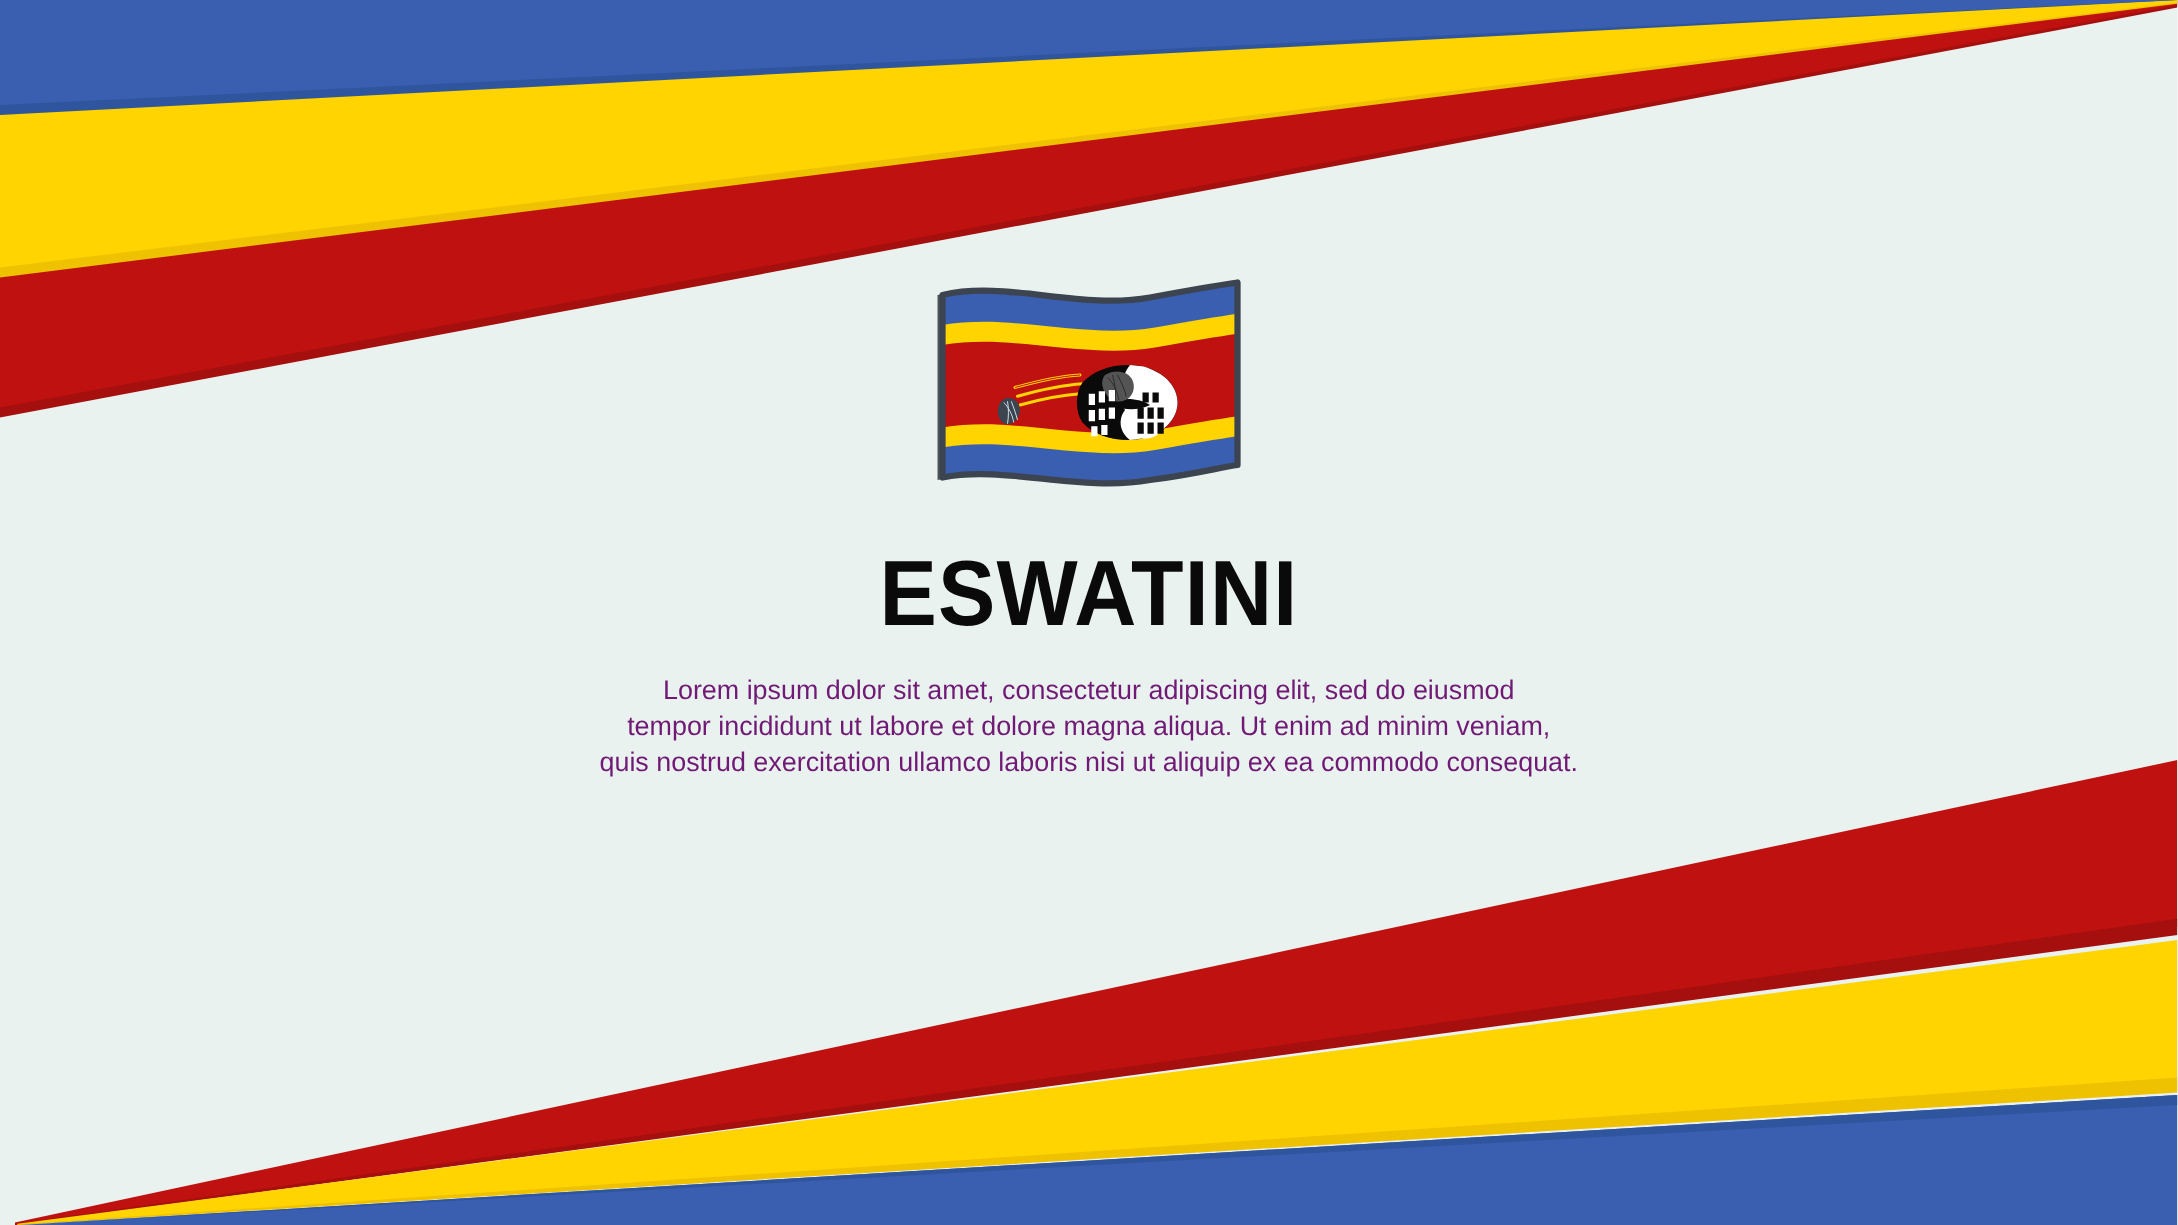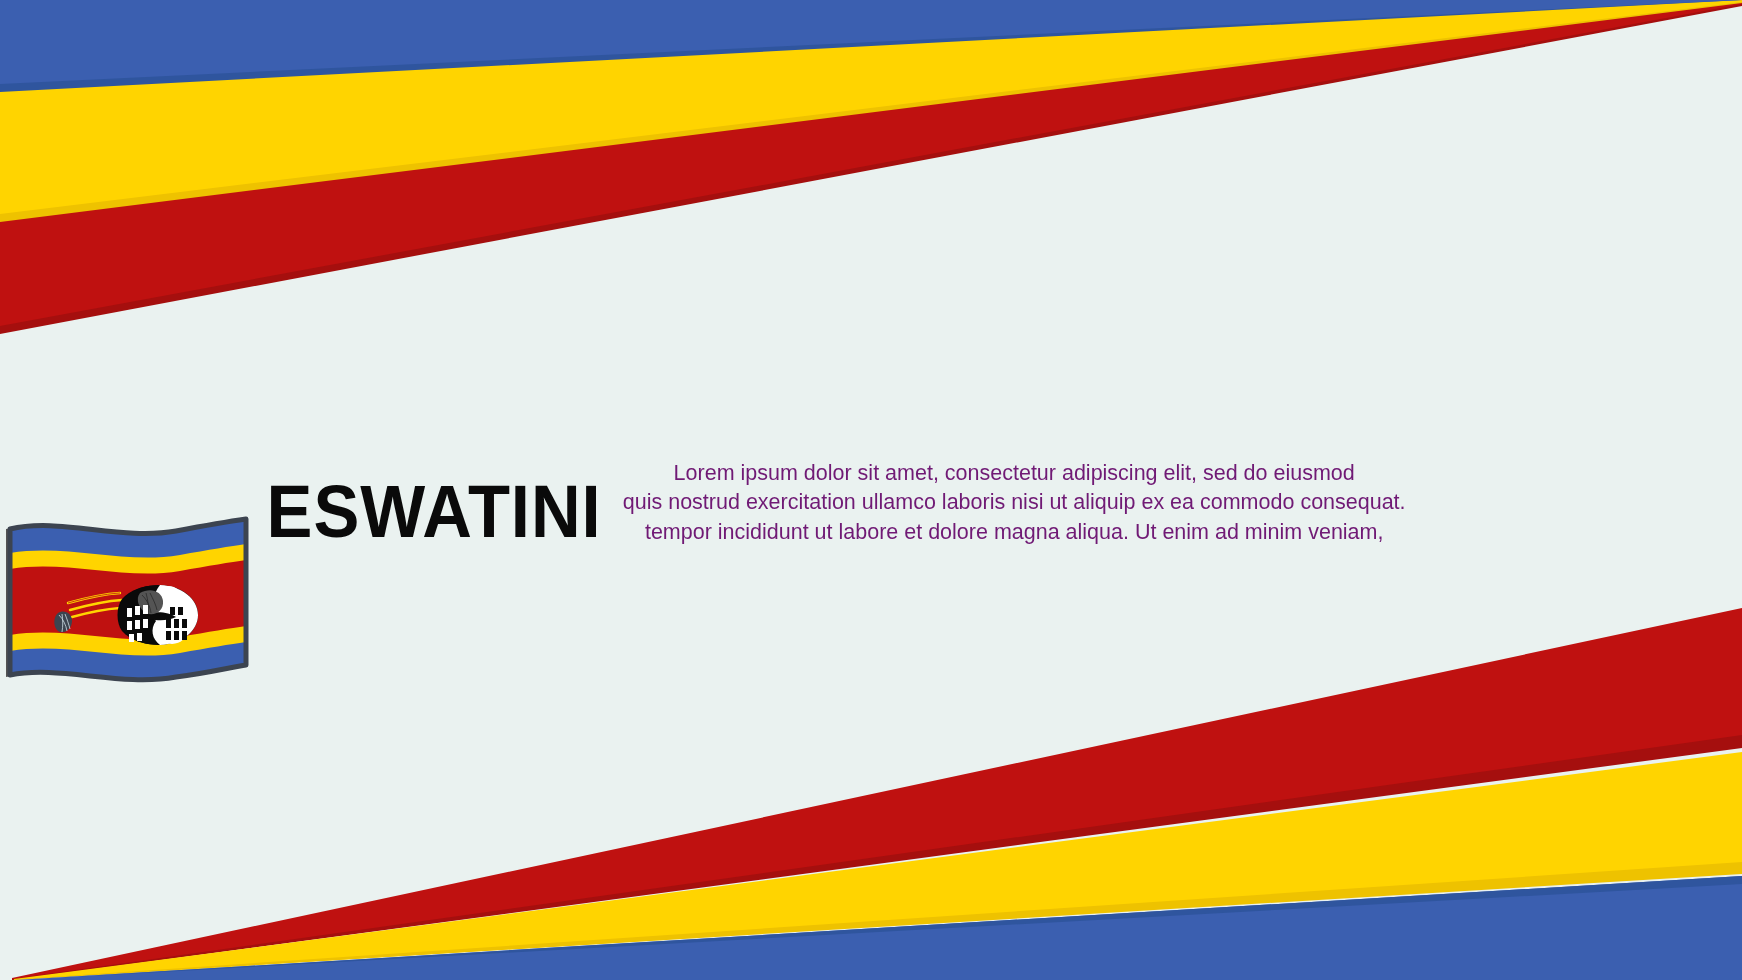--- a/index.html
+++ b/index.html
@@ -17,7 +17,7 @@
   #bg-svg{position:absolute;left:0;top:0;width:1742px;height:980px;display:block;}
   #content{
     position:absolute;left:0;top:0;width:1742px;height:980px;
-    display:flex;flex-direction:row;align-items:center;
+    display:flex;flex-direction:column;align-items:center;
     justify-content:flex-start;
   }
   #flag-wrap{margin-top:222px;width:254px;height:172px;}

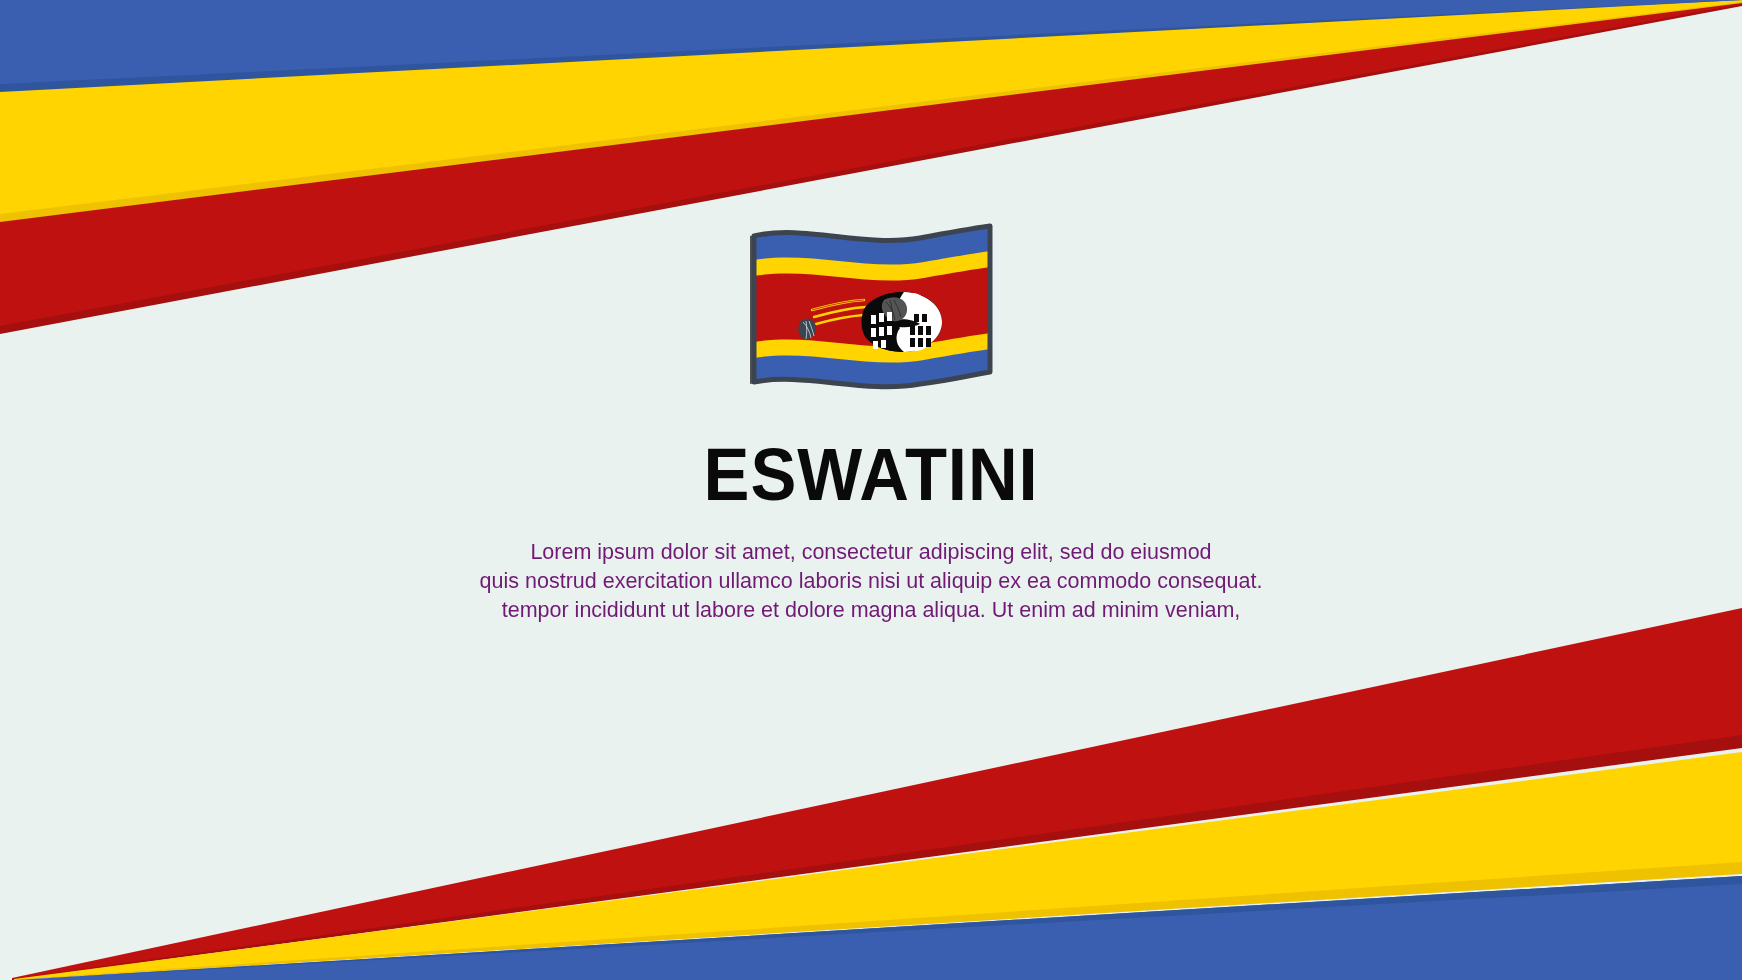--- a/index.html
+++ b/index.html
@@ -170,8 +170,8 @@
 
     <div id="subtitle">
       <span class="ln">Lorem ipsum dolor sit amet, consectetur adipiscing elit, sed do eiusmod</span>
+      <span class="ln">tempor incididunt ut labore et dolore magna aliqua. Ut enim ad minim veniam,</span>
       <span class="ln">quis nostrud exercitation ullamco laboris nisi ut aliquip ex ea commodo consequat.</span>
-      <span class="ln">tempor incididunt ut labore et dolore magna aliqua. Ut enim ad minim veniam,</span>
     </div>
 
   </div>

